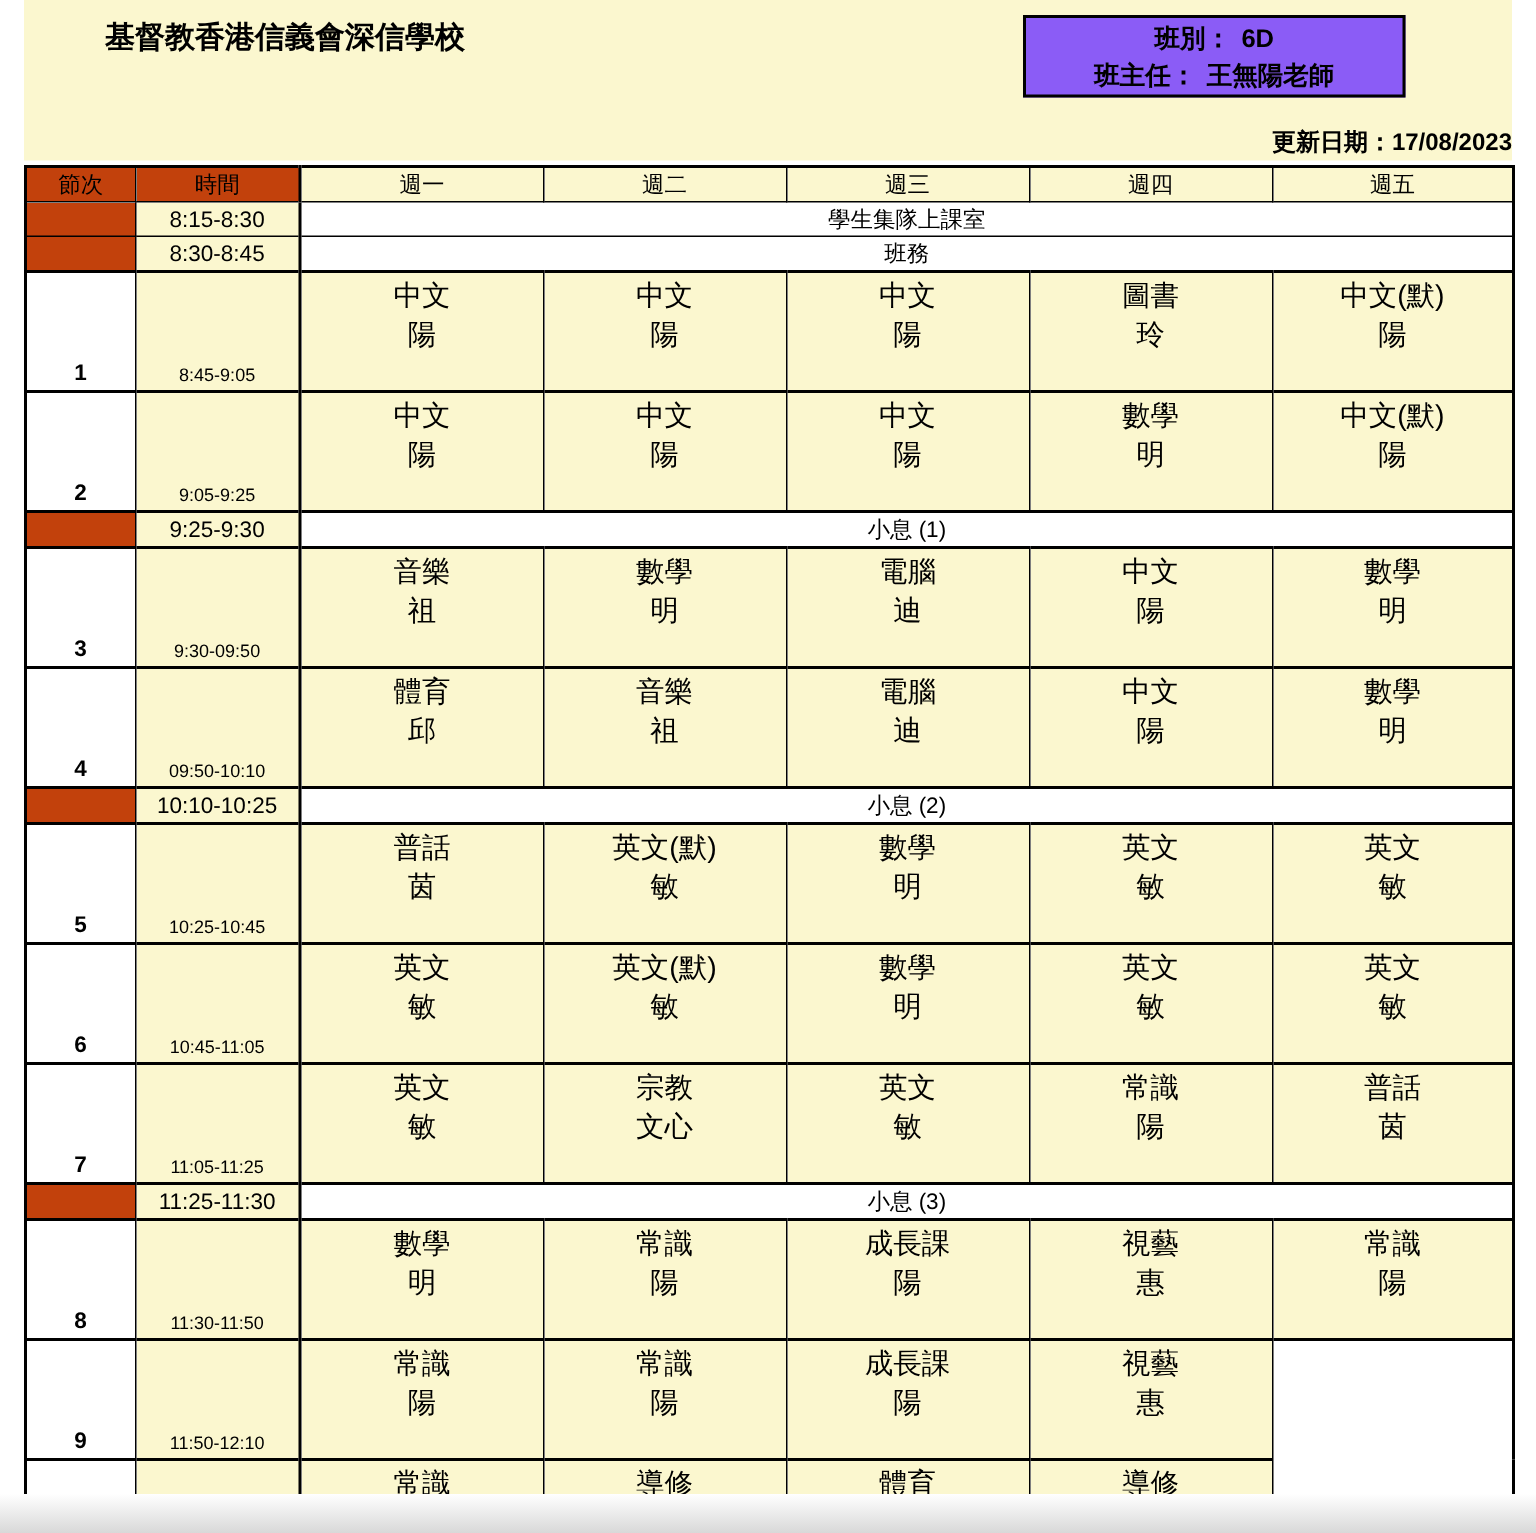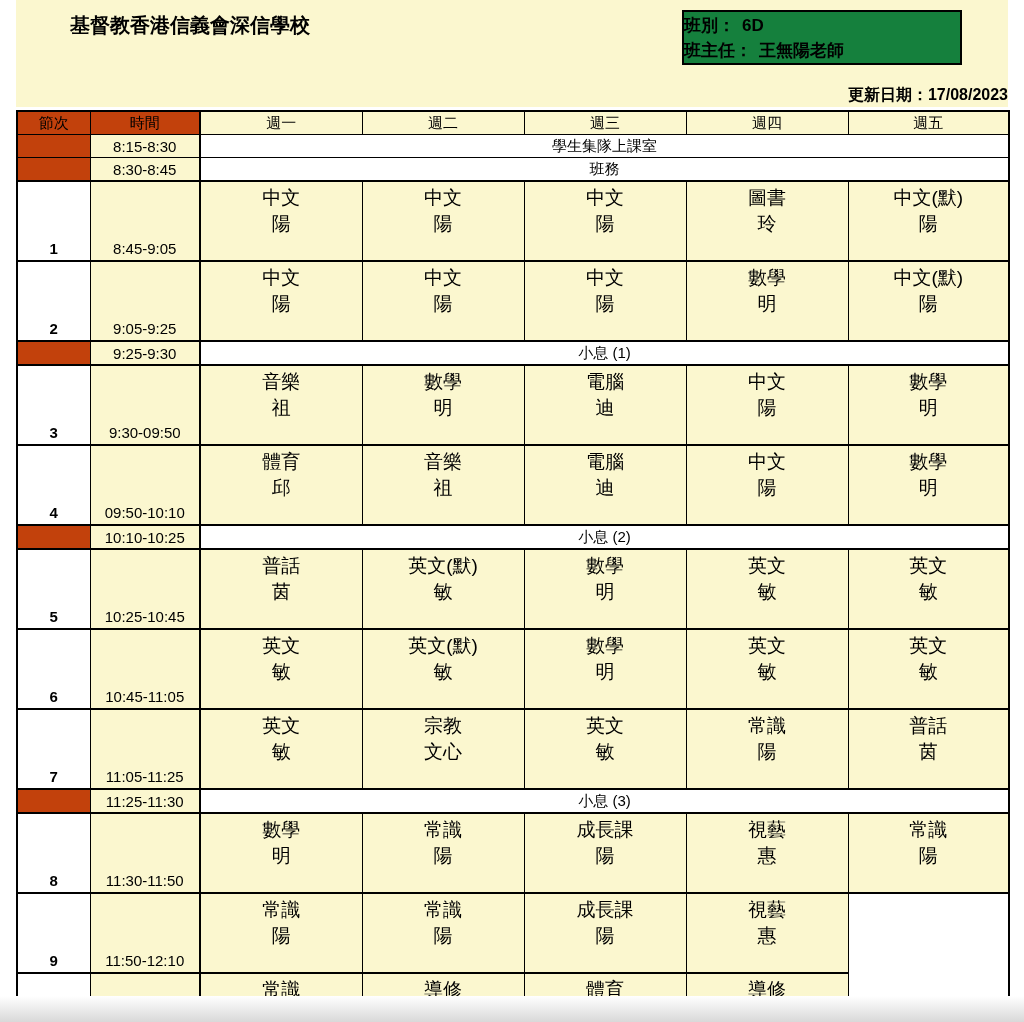--- a/index.html
+++ b/index.html
@@ -10,8 +10,8 @@
   .band{position:absolute;left:16px;top:0;width:992px;height:107px;background:#FBF7CF;}
   .titleblock{position:absolute;left:26px;top:12px;font-weight:bold;font-size:20px;line-height:27px;margin-left:44px;}
   .classbox{
-    position:absolute;left:682px;top:10px;width:280px;height:55px;border:2px solid #000;
-    background:#15803d;display:flex;flex-direction:column;justify-content:center;align-items:flex-start;
+    position:absolute;left:682px;top:10px;width:255px;height:55px;border:2px solid #000;
+    background:#8b5cf6;display:flex;flex-direction:column;justify-content:center;align-items:center;
     font-weight:bold;font-size:17px;line-height:25px;box-sizing:border-box;
   }
   .classbox .val{margin-left:7px;}

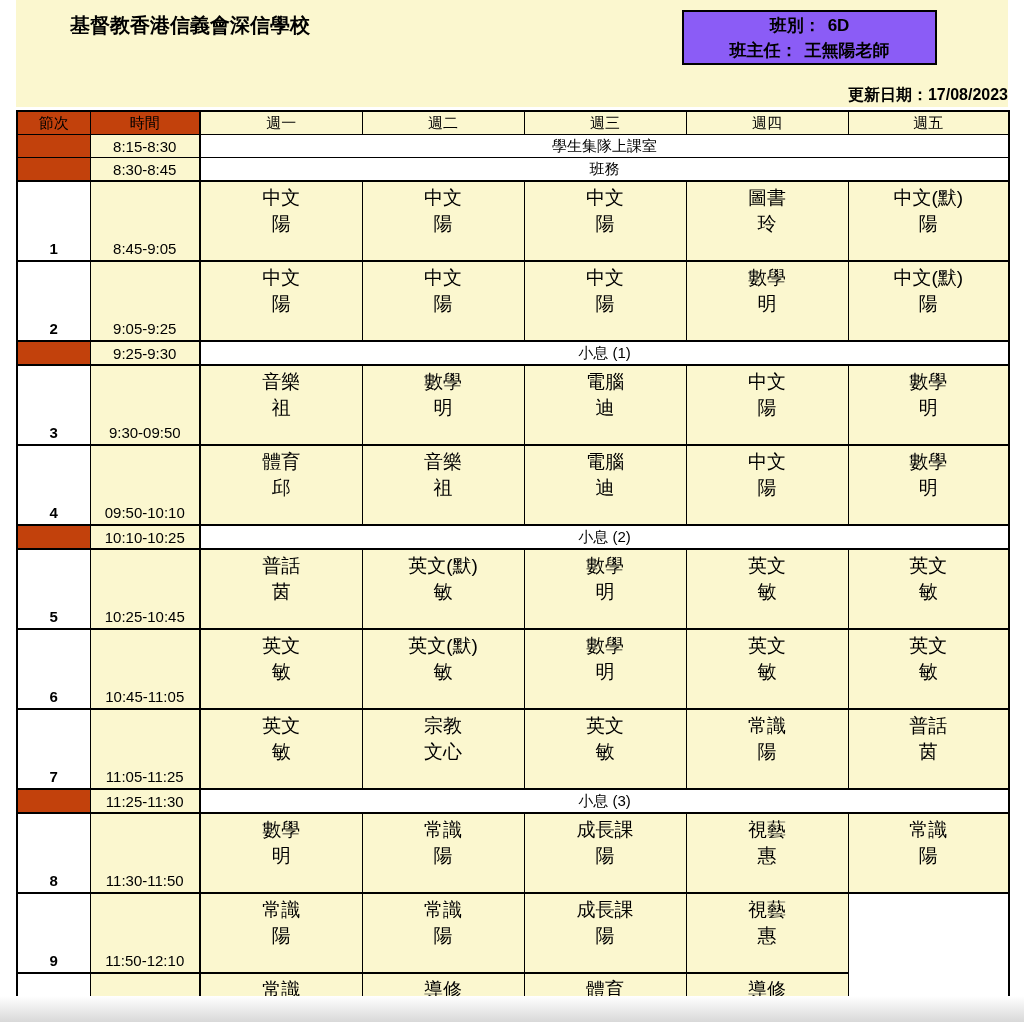--- a/index.html
+++ b/index.html
@@ -29,7 +29,7 @@
   .thick td{border-top-width:2px;}
   .period td{height:75px;}
   .pno{vertical-align:bottom;font-weight:bold;font-size:15px;padding-bottom:3px;background:#ffffff;}
-  .time{vertical-align:bottom;font-size:15px;padding-bottom:3px;}
+  .time{vertical-align:bottom;font-size:12px;padding-bottom:3px;}
   .subj{vertical-align:top;font-size:19px;line-height:26px;padding-top:3px;}
   .break-label{background:#ffffff;font-size:15px;}
   .act{vertical-align:bottom;font-size:17px;padding-bottom:9px;background:#ffffff;}

